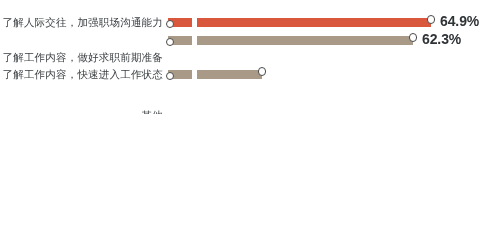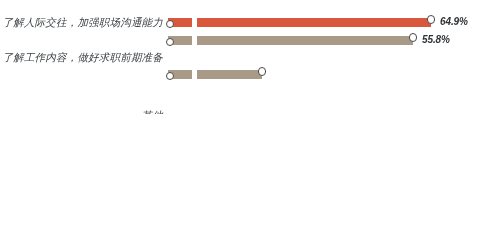--- a/index.html
+++ b/index.html
@@ -19,7 +19,6 @@
     width: 500px;
     height: 114px;
     background: #ffffff;
-    font-style: italic;
   }
   .row {
     position: absolute;

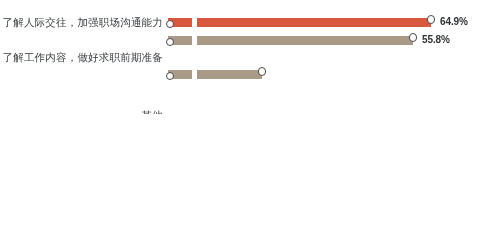--- a/index.html
+++ b/index.html
@@ -84,7 +84,7 @@
     top: -1px;
     height: 17px;
     line-height: 17px;
-    font-size: 10px;
+    font-size: 14px;
     font-weight: bold;
     color: #2f3336;
     white-space: nowrap;

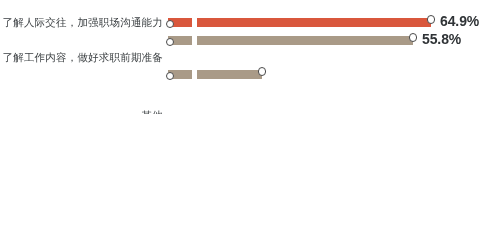--- a/index.html
+++ b/index.html
@@ -115,7 +115,7 @@
       </div>
       <div class="mainbar" style="width:216px;background:#a99a87;"></div>
       <span class="end-circle" style="left:241px;"></span>
-      <span class="value-label" style="left:254px;">55.8%</span>
+      <span class="value-label" style="left:254px;">62.3%</span>
     </div>
   </div>
 

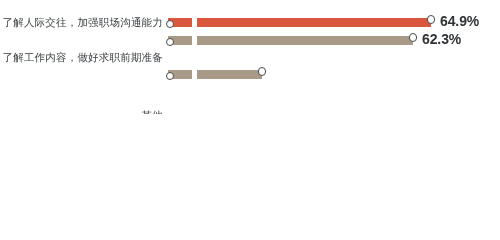--- a/index.html
+++ b/index.html
@@ -124,6 +124,7 @@
   </div>
 
   <div class="row" style="top:66px;">
+    <div class="row-label">了解工作内容，快速进入工作状态</div>
     <div class="bar-area">
       <div class="stub" style="background:#a99a87;">
         <span class="stub-circle"></span>

